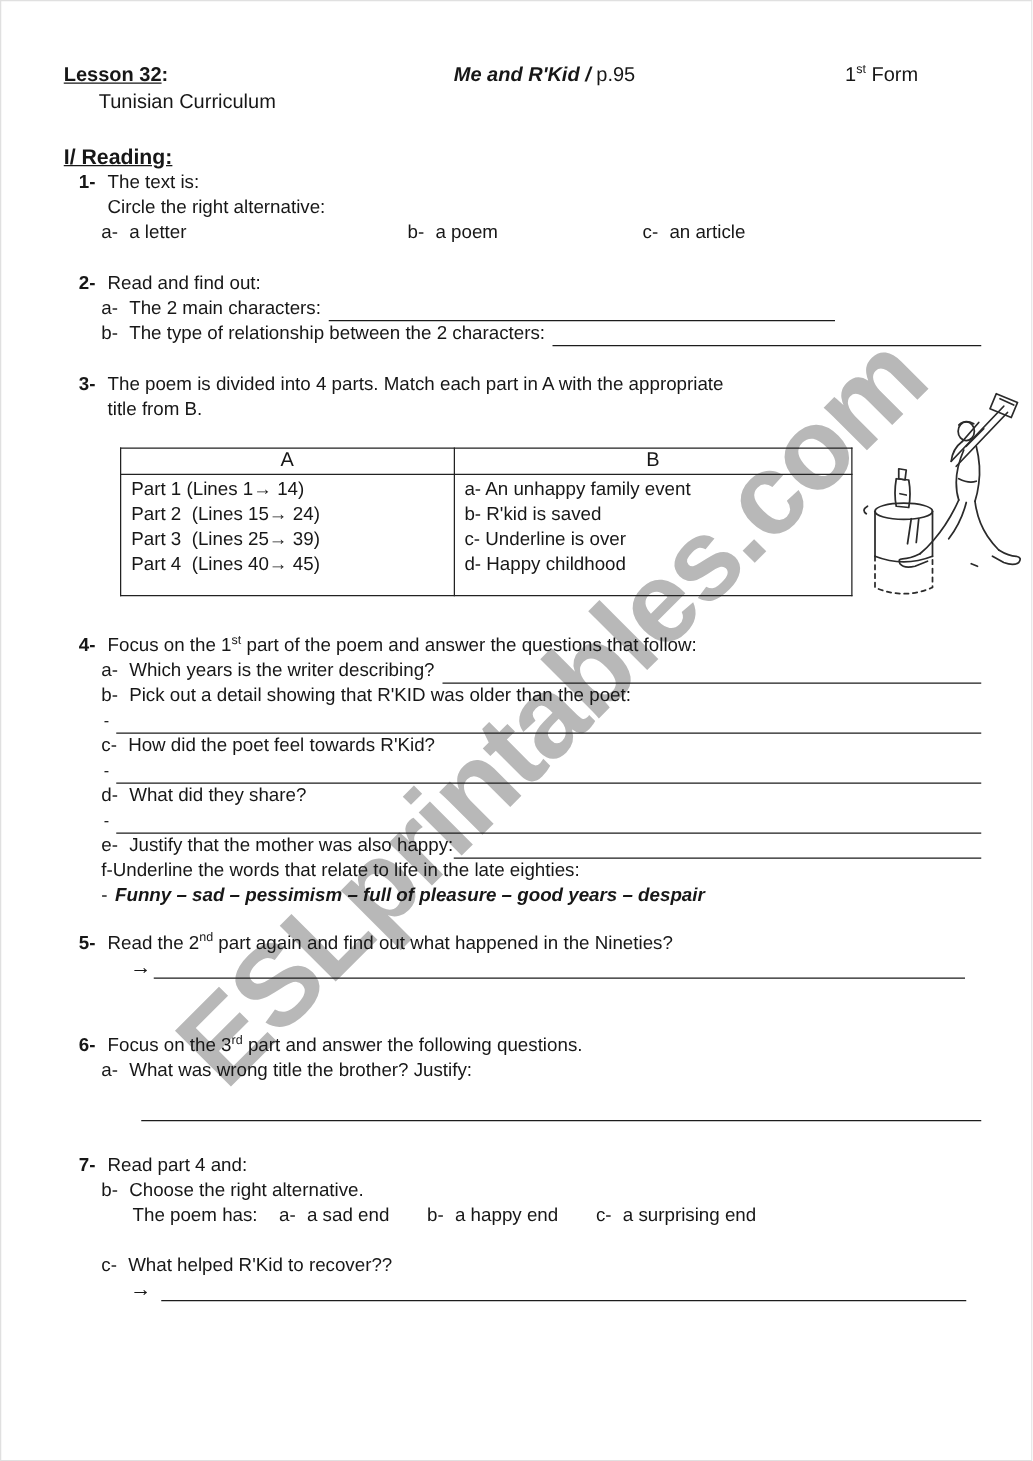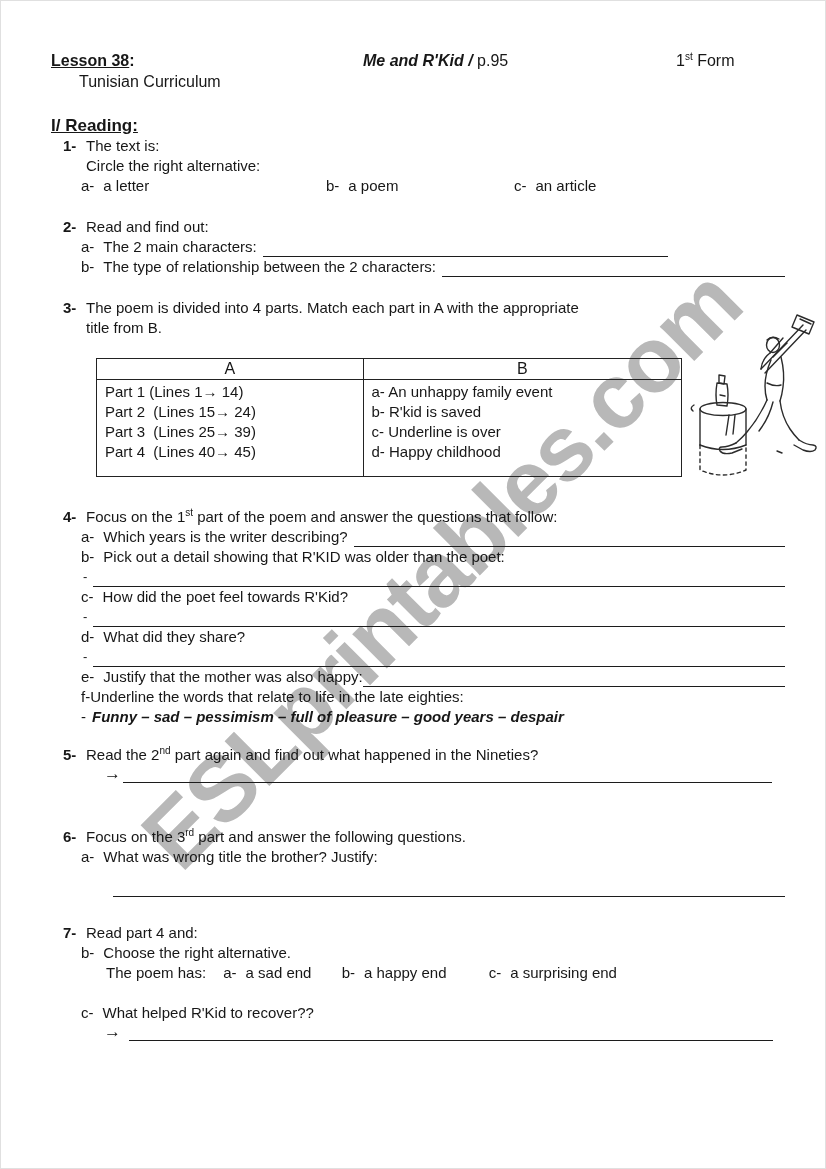--- a/index.html
+++ b/index.html
@@ -164,7 +164,7 @@
   <div class="content">
 
     <div class="hdr">
-      <div class="hdr-left"><span class="u">Lesson 38</span><span>:</span></div>
+      <div class="hdr-left"><span class="u">Lesson 32</span><span>:</span></div>
       <div class="hdr-mid"><span class="bi">Me and R'Kid /</span><span> p.95</span></div>
       <div class="hdr-right"><span>1</span><sup>st</sup><span> Form</span></div>
     </div>

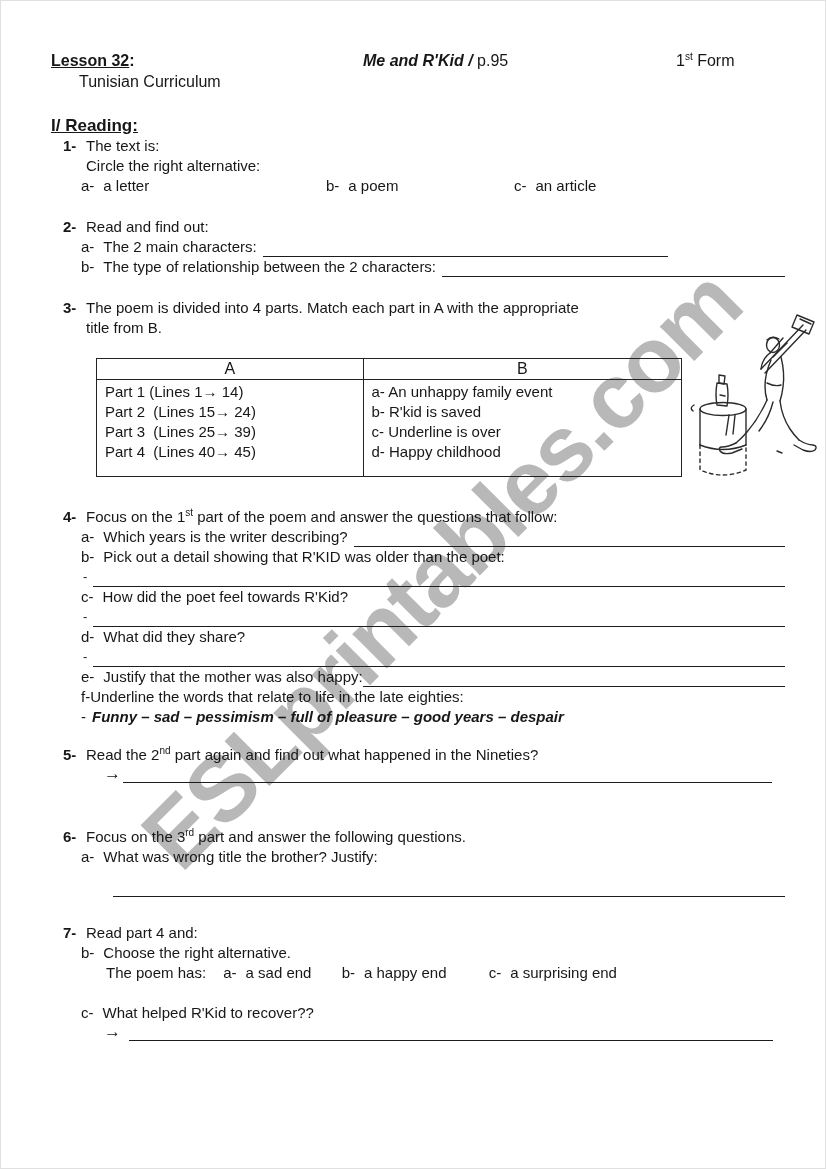--- a/index.html
+++ b/index.html
@@ -303,7 +303,7 @@
         <span>The poem has:</span>
         <span style="margin-left:13px"><span class="lbl">a-</span><span>a sad end</span></span>
         <span style="margin-left:26px"><span class="lbl">b-</span><span>a happy end</span></span>
-        <span style="margin-left:38px"><span class="lbl">c-</span><span>a surprising end</span></span>
+        <span style="margin-left:26px"><span class="lbl">c-</span><span>a surprising end</span></span>
       </div>
       <div class="sub mt-line">
         <span class="lbl">c-</span>

